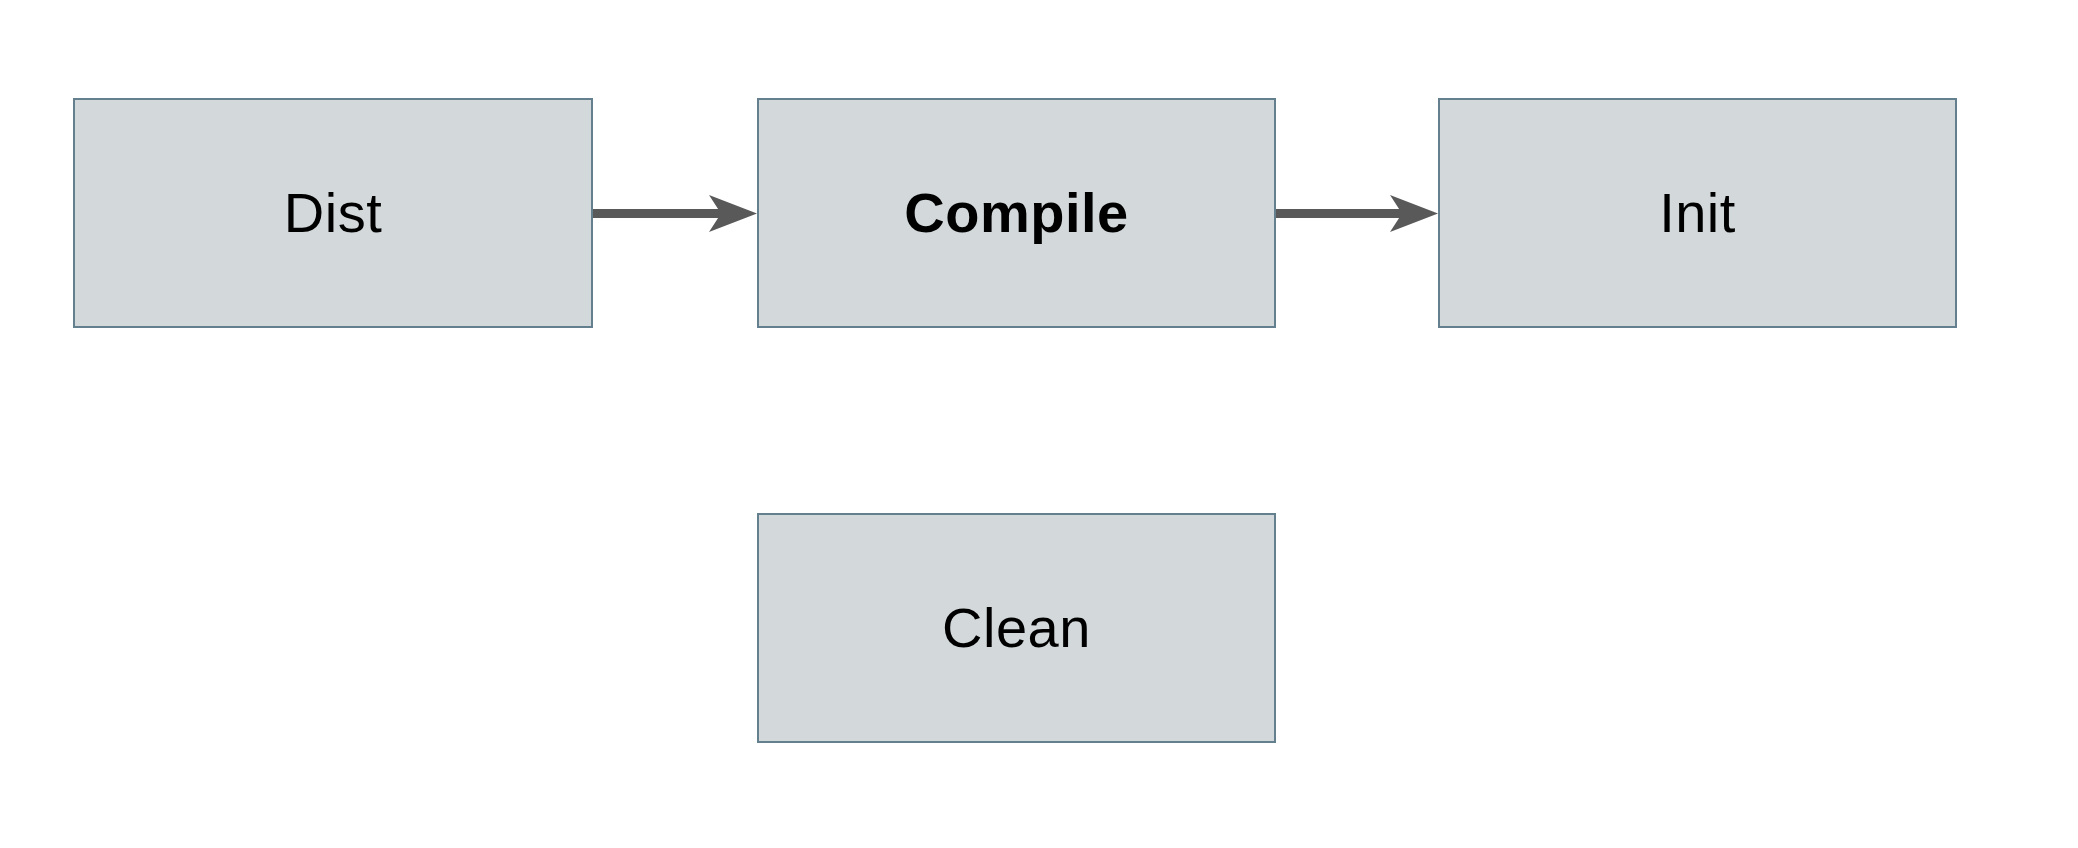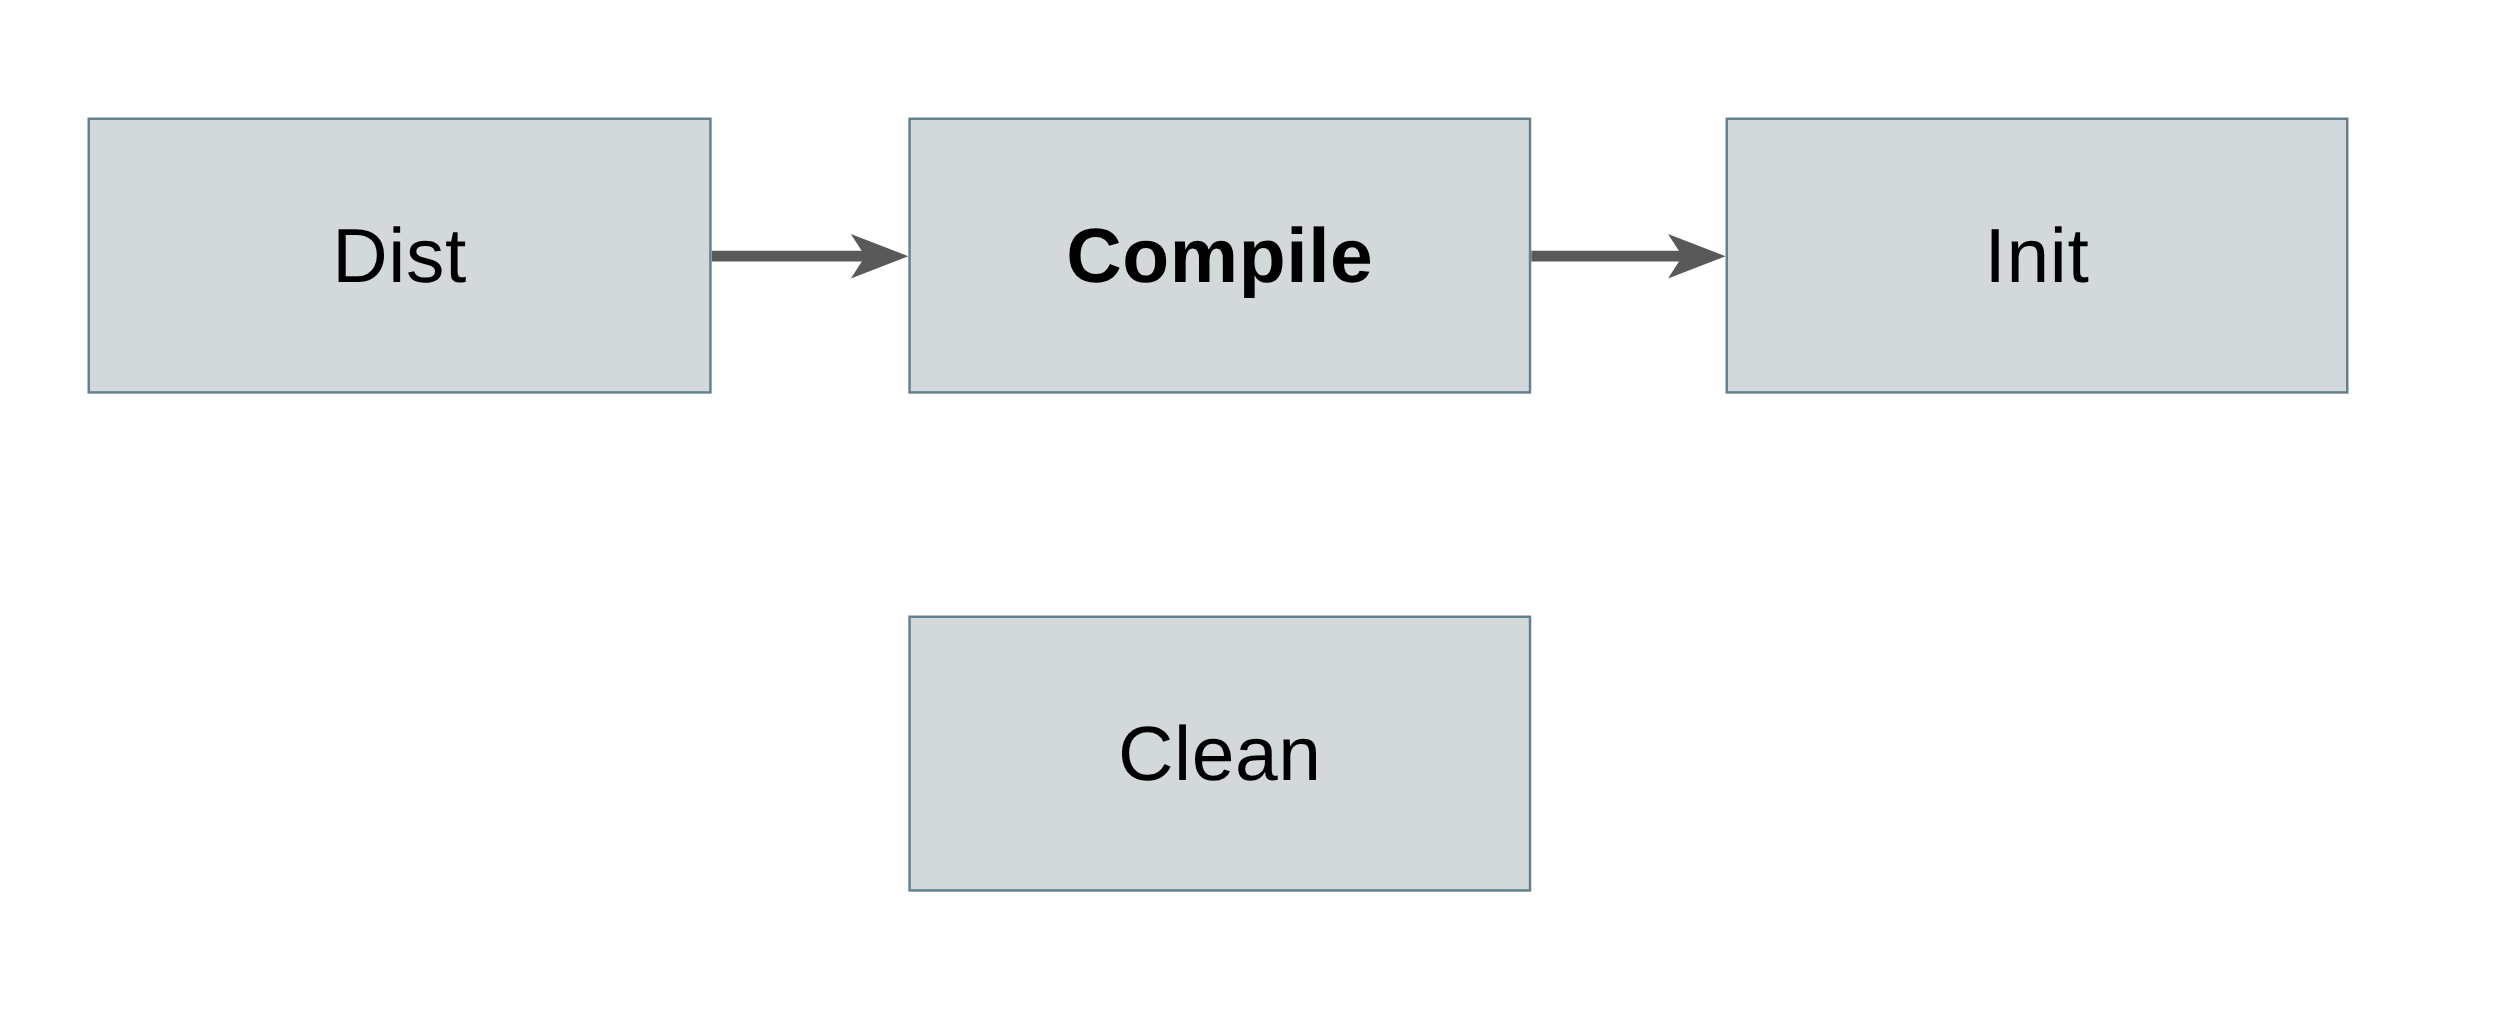--- a/index.html
+++ b/index.html
@@ -44,7 +44,7 @@
     cursor: default;
   }
   .node-label {
-    font-size: 64px;
+    font-size: 56px;
     line-height: 1;
     color: var(--text-color, #000000);
     letter-spacing: 0.5px;

